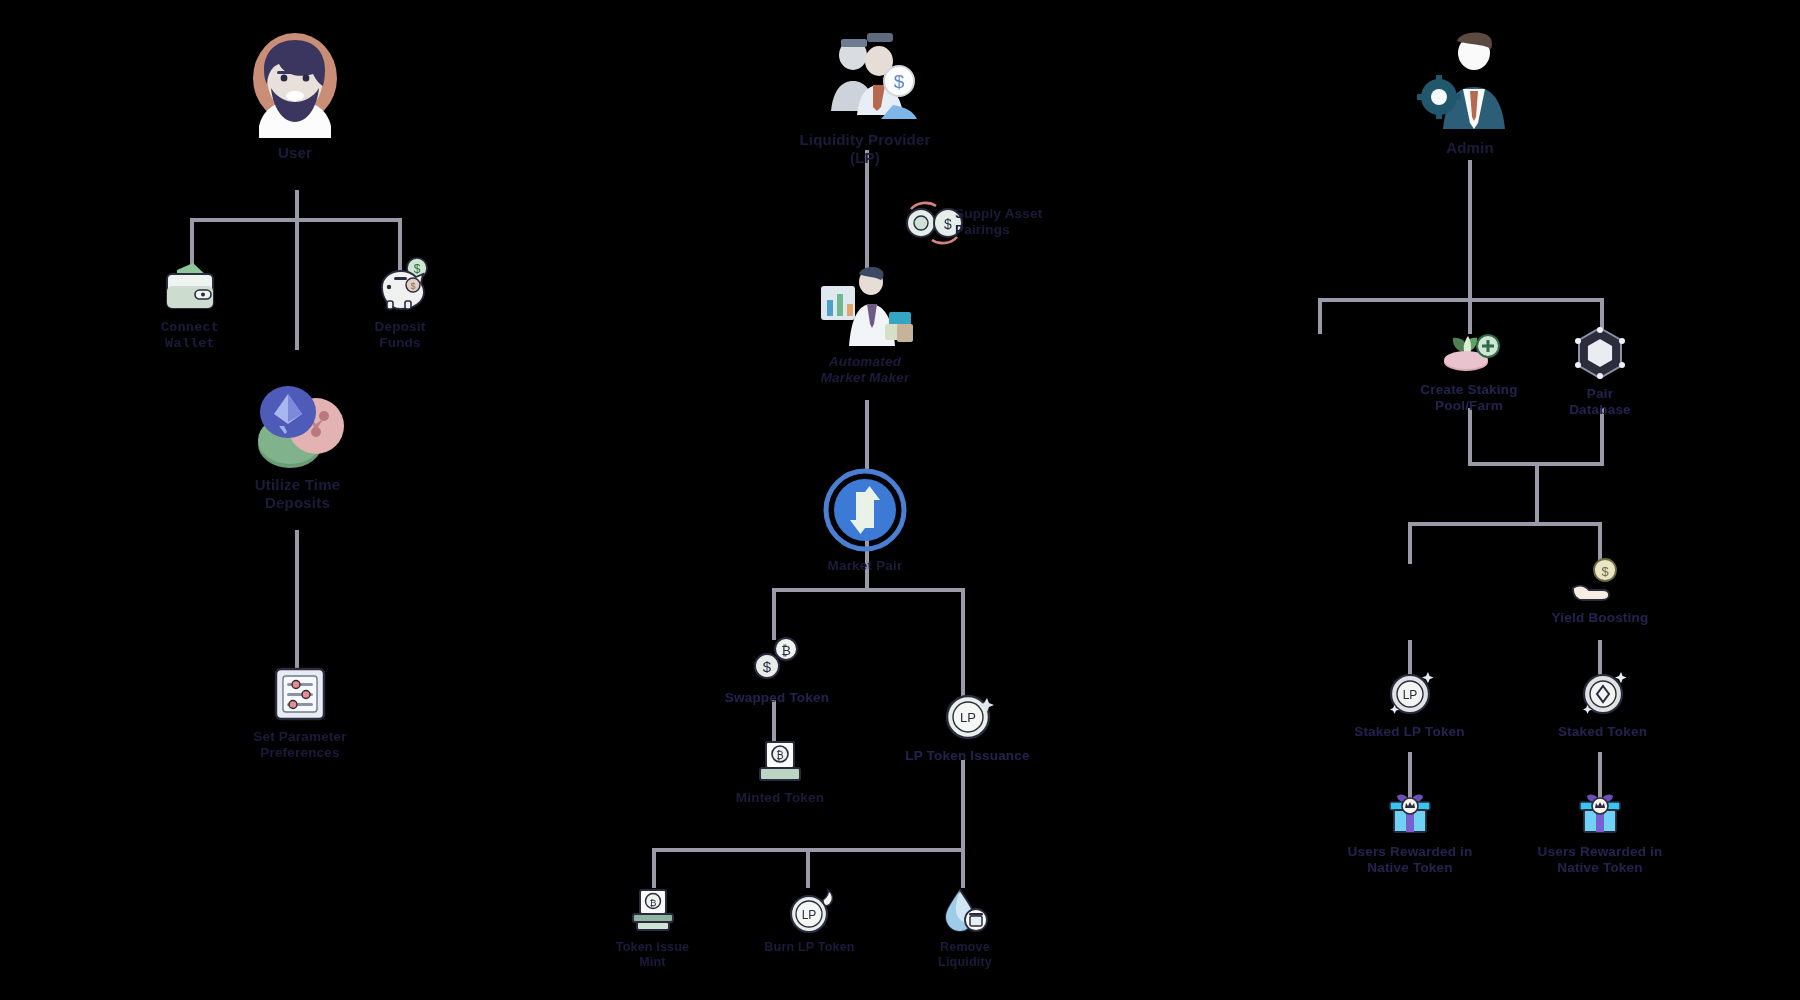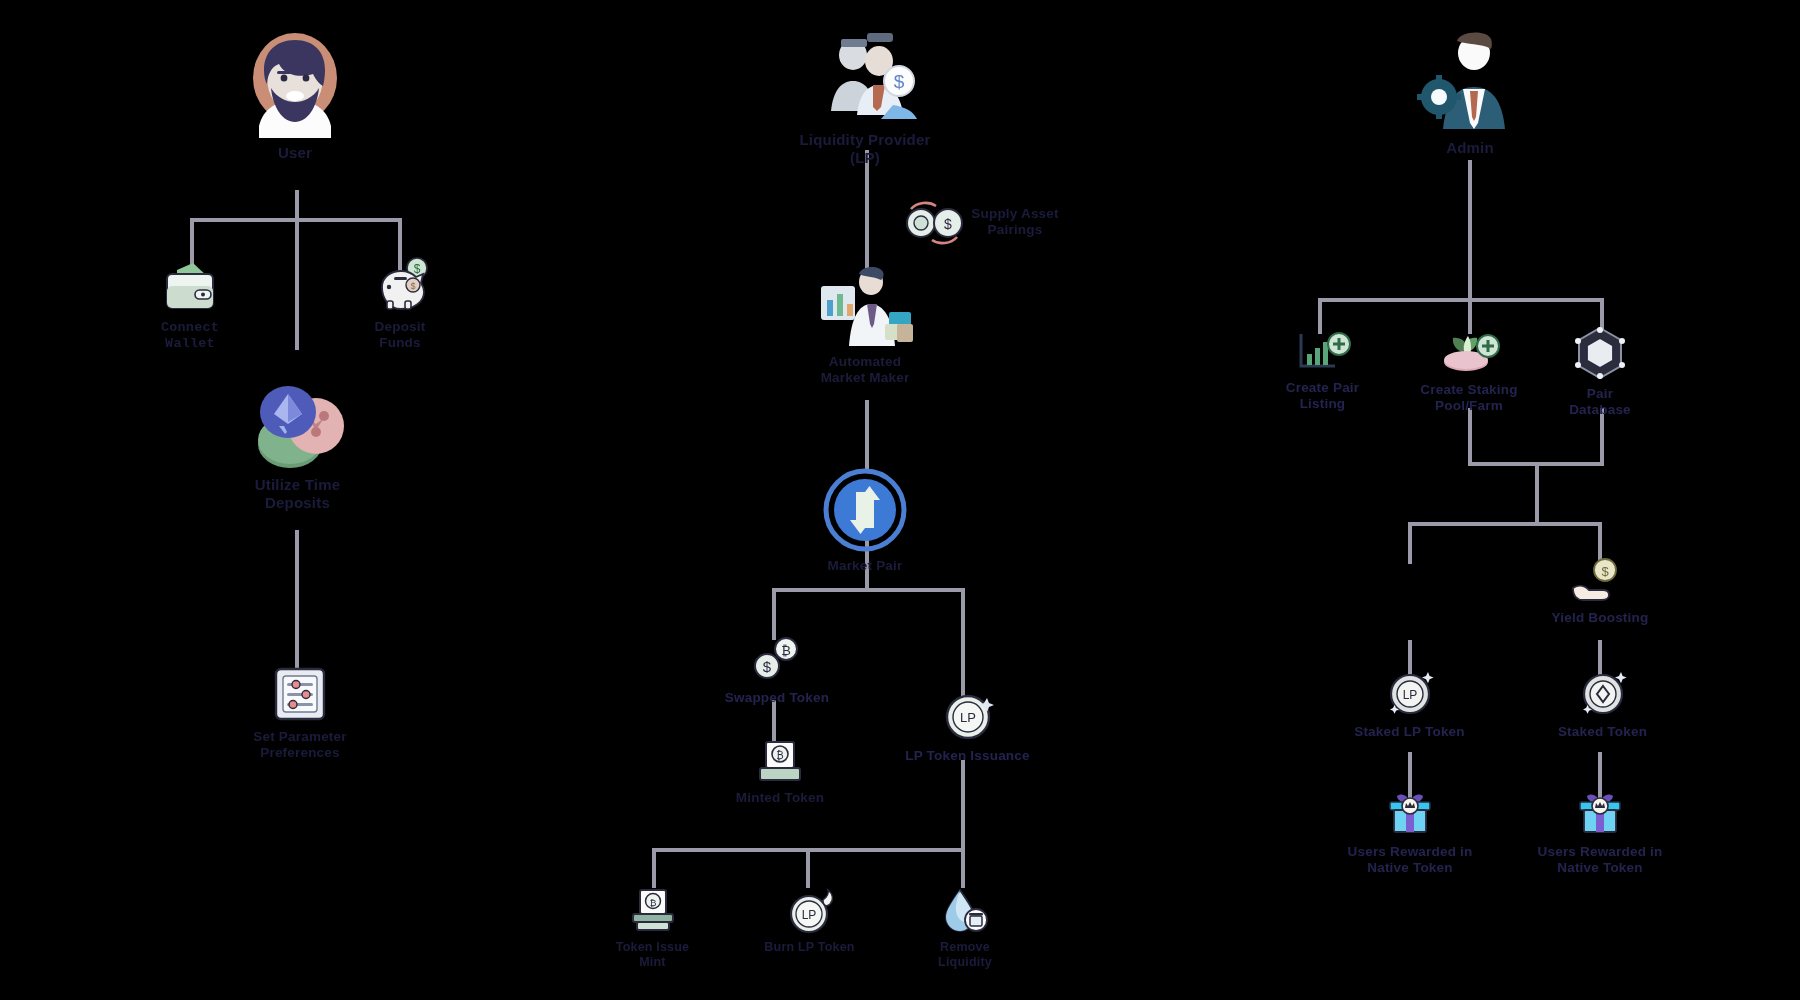--- a/index.html
+++ b/index.html
@@ -172,7 +172,7 @@
       </svg>
     </div>
   </div>
-  <div class="label lbl-md" style="position:absolute;left:955px;top:200px;width:120px;text-align:center;">Supply Asset
+  <div class="label lbl-md" style="position:absolute;left:955px;top:200px;width:120px;text-align:left;">Supply Asset
 Pairings</div>
 
   <div class="node" style="left:805px;top:262px;width:120px;">

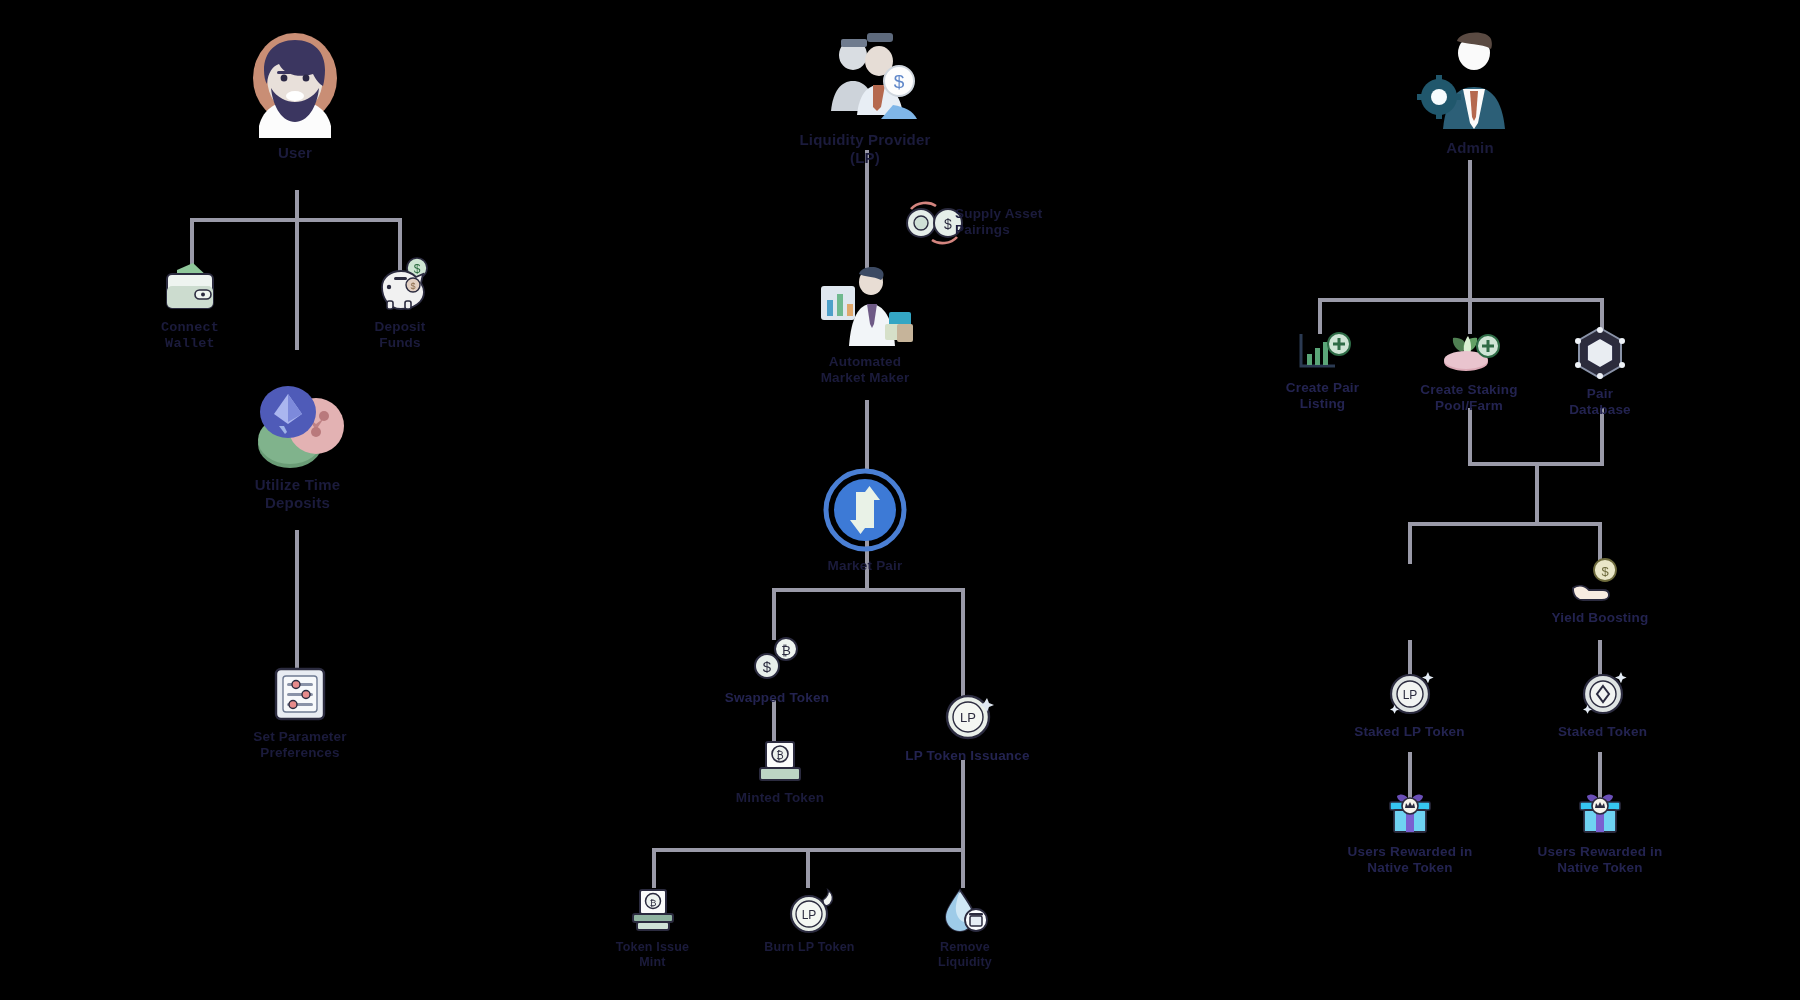--- a/index.html
+++ b/index.html
@@ -175,7 +175,7 @@
   <div class="label lbl-md" style="position:absolute;left:955px;top:200px;width:120px;text-align:left;">Supply Asset
 Pairings</div>
 
-  <div class="node" style="left:805px;top:262px;width:120px;">
+  <div class="node" style="left:805px;top:262px;width:120px;font-style:italic;">
     <div class="icon">
       <svg width="100" height="86" viewBox="0 0 100 86">
         <rect x="6" y="24" width="34" height="34" rx="3" fill="#dfe7ef"></rect>

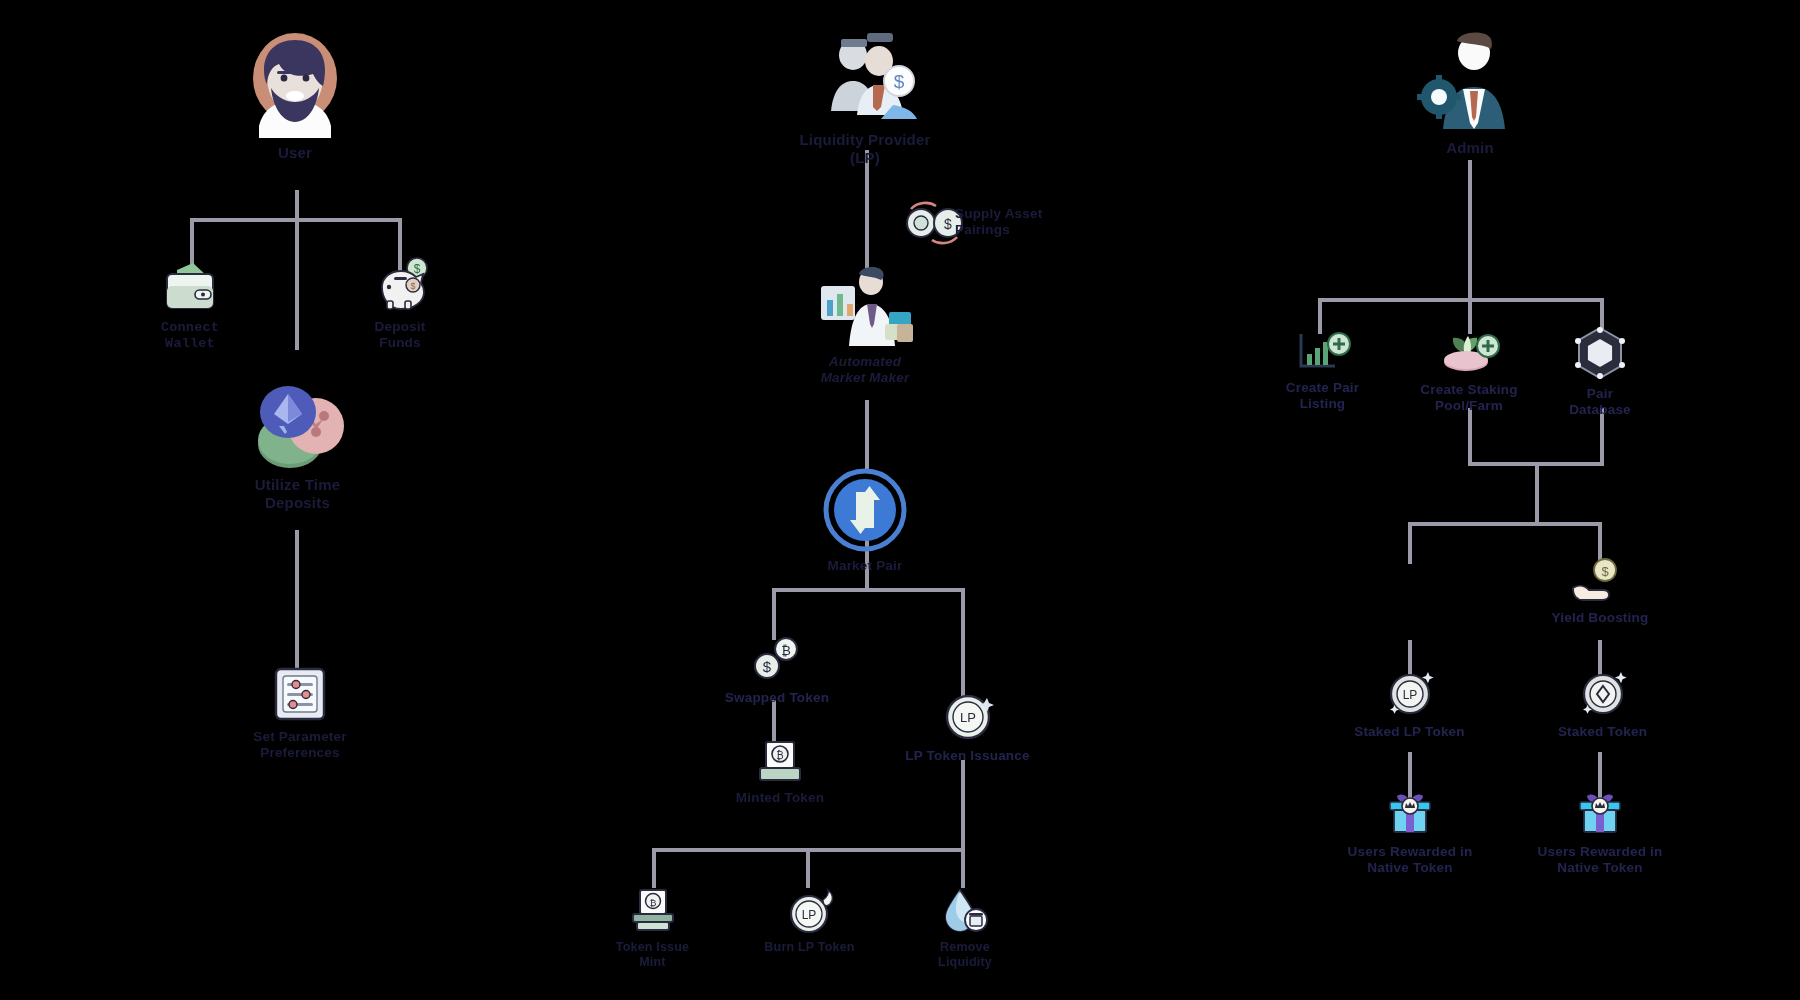--- a/index.html
+++ b/index.html
@@ -319,21 +319,6 @@
     <div class="label lbl-lg">Admin</div>
   </div>
 
-  <div class="node" style="left:1270px;top:330px;width:105px;">
-    <div class="icon">
-      <svg width="56" height="44" viewBox="0 0 56 44">
-        <path d="M6 4v32h34" stroke="#2b3a52" stroke-width="3" fill="none"></path>
-        <rect x="12" y="24" width="5" height="11" fill="#5aa578"></rect>
-        <rect x="20" y="18" width="5" height="17" fill="#5aa578"></rect>
-        <rect x="28" y="12" width="5" height="23" fill="#5aa578"></rect>
-        <circle cx="44" cy="14" r="11" fill="#cfe5d6" stroke="#2e6b46" stroke-width="2"></circle>
-        <rect x="42.5" y="8" width="3" height="12" fill="#2e6b46"></rect>
-        <rect x="38" y="12.5" width="12" height="3" fill="#2e6b46"></rect>
-      </svg>
-    </div>
-    <div class="label lbl-md lbl-blue">Create Pair
-Listing</div>
-  </div>
 
   <div class="node" style="left:1410px;top:328px;width:118px;">
     <div class="icon">

